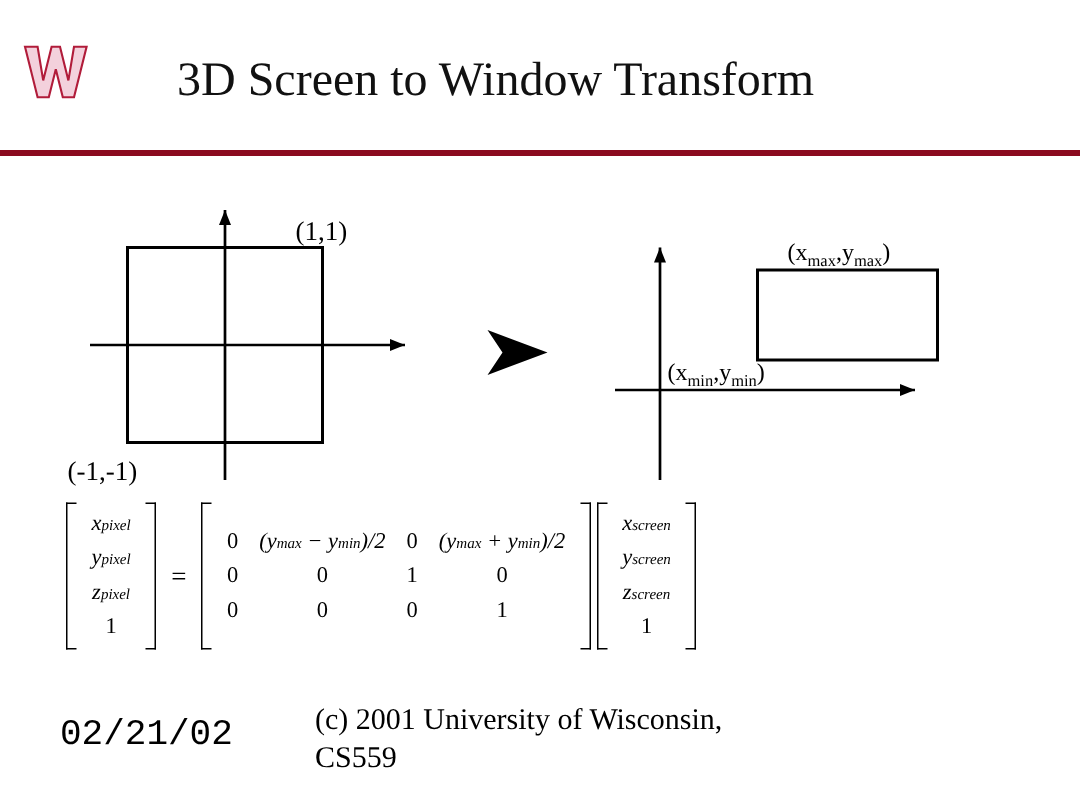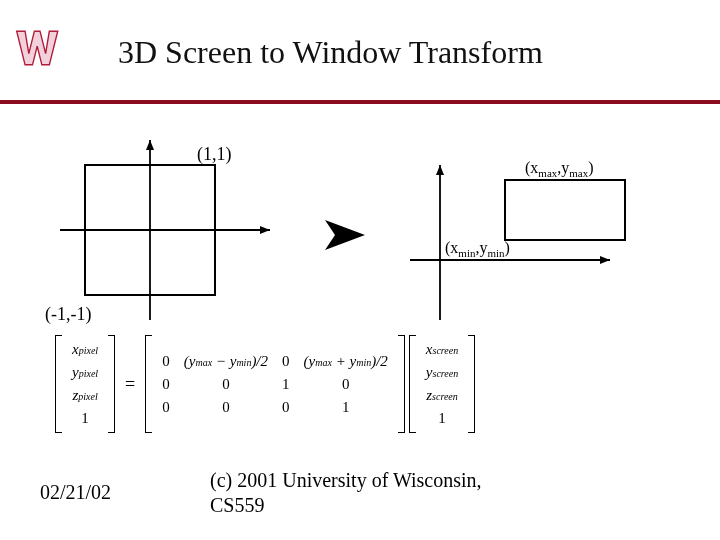--- a/index.html
+++ b/index.html
@@ -8,7 +8,7 @@
   .title{position:absolute;left:118px;top:34px;font-size:32px;color:#111;}
   .rule{position:absolute;left:0;top:100px;width:720px;height:4px;background:#8b0b1f;}
   .diagrams{position:absolute;left:30px;top:140px;width:660px;height:200px;}
-  .matrix{position:absolute;left:55px;top:335px;width:640px;}
+  .matrix{position:absolute;left:44px;top:335px;width:640px;}
   .footer-date{position:absolute;left:40px;bottom:20px;font-size:20px;}
   .footer-copy{position:absolute;left:210px;bottom:6px;font-size:20px;width:320px;line-height:1.25;}
   .mtable{display:inline-block;vertical-align:middle;}

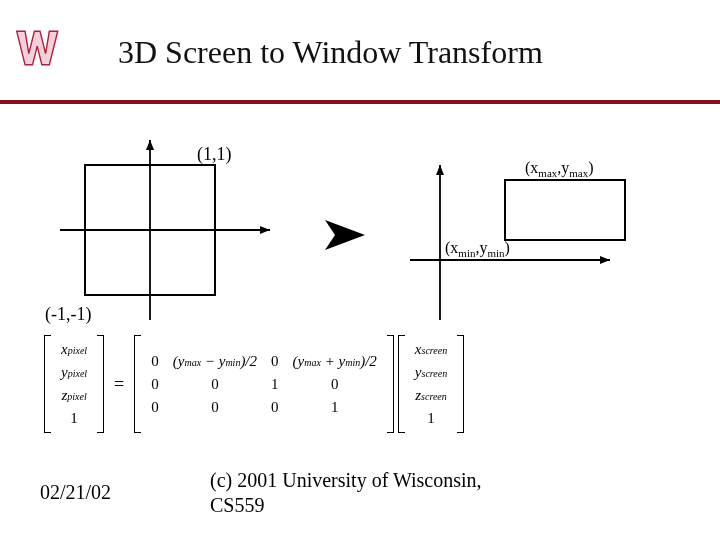--- a/index.html
+++ b/index.html
@@ -9,7 +9,7 @@
   .rule{position:absolute;left:0;top:100px;width:720px;height:4px;background:#8b0b1f;}
   .diagrams{position:absolute;left:30px;top:140px;width:660px;height:200px;}
   .matrix{position:absolute;left:44px;top:335px;width:640px;}
-  .footer-date{position:absolute;left:40px;bottom:20px;font-size:20px;}
+  .footer-date{position:absolute;left:40px;bottom:20px;font-size:24px;font-family:Liberation Mono, monospace;}
   .footer-copy{position:absolute;left:210px;bottom:6px;font-size:20px;width:320px;line-height:1.25;}
   .mtable{display:inline-block;vertical-align:middle;}
   .mtable td{text-align:center;font-family:'Times New Roman',serif;font-style:italic;font-size:15px;padding:2px 6px;white-space:nowrap;}

